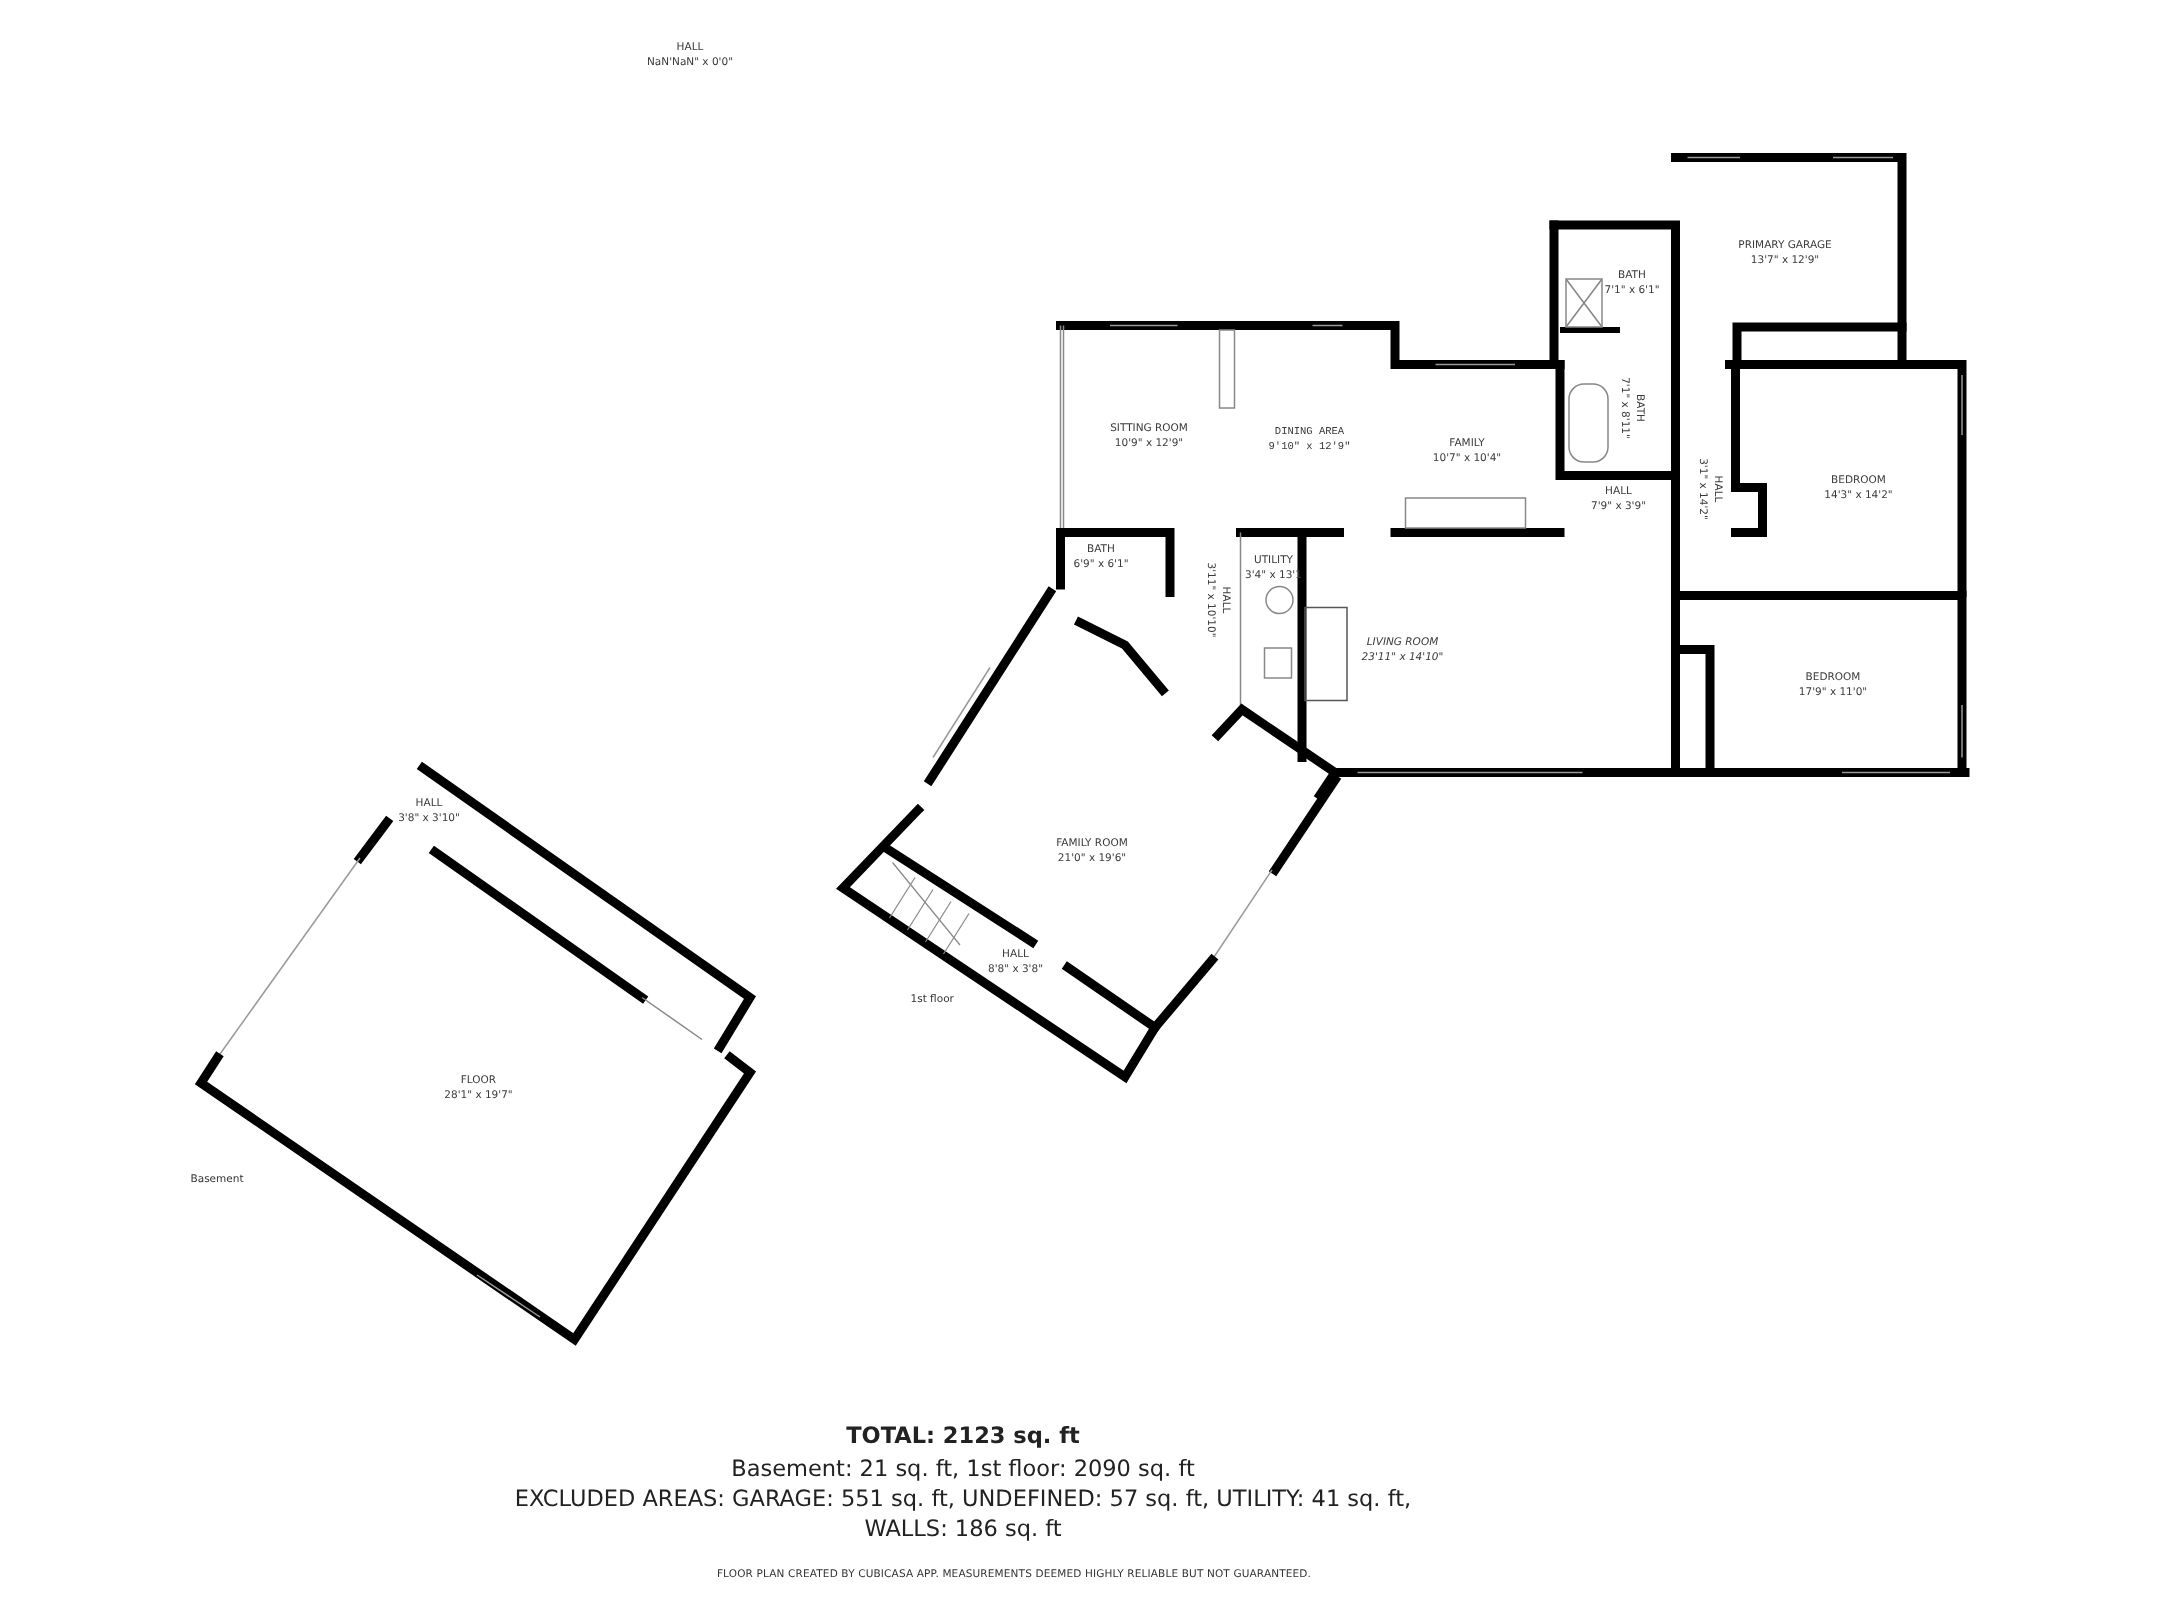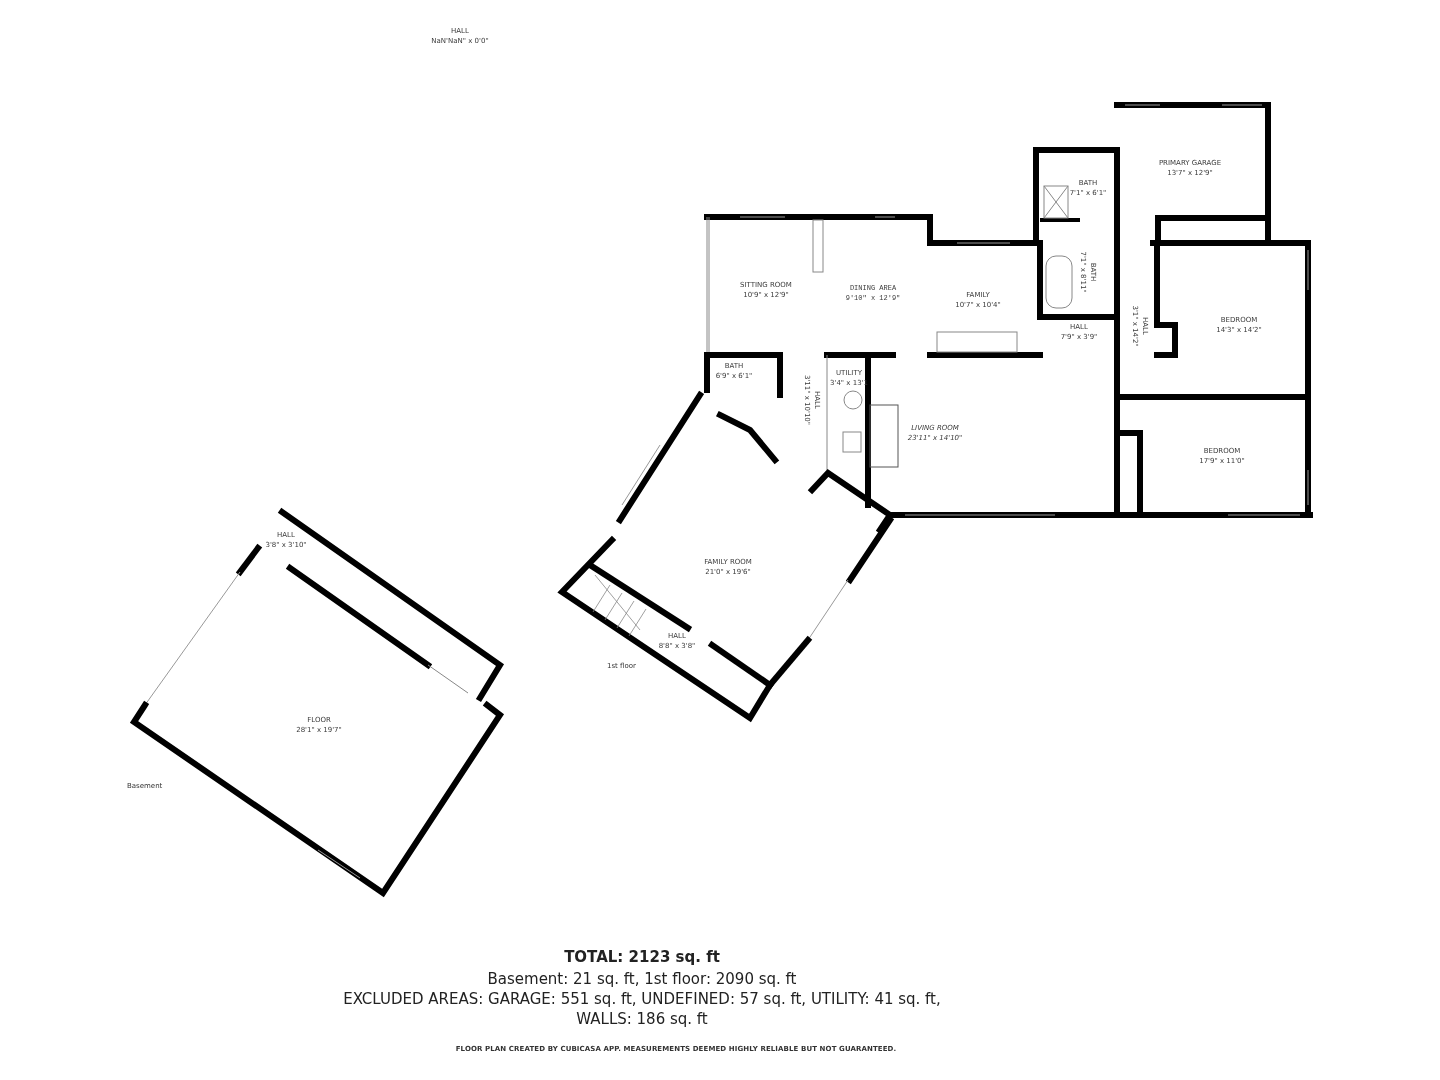--- a/index.html
+++ b/index.html
@@ -14,7 +14,7 @@
     .s-total { top:948px; font-size:15px; font-weight:bold; }
     .s-line { font-size:15px; }
     .s1 { top:970px; } .s2 { top:990px; } .s3 { top:1010px; }
-    .disclaimer { position:absolute; top:1045px; left:0; width:1352px; text-align:center; font-size:7px; color:#333; letter-spacing:0.1px;font-weight:bold; }
+    .disclaimer { position:absolute; top:1045px; left:0; width:1352px; text-align:center; font-size:7px; color:#333; letter-spacing:0.1px; }
     svg .w { stroke:#000; stroke-width:6; fill:none; stroke-linecap:square; }
     svg .wt { stroke:#000; stroke-width:4; fill:none; }
     svg .th { stroke:#888; stroke-width:1; fill:none; }

